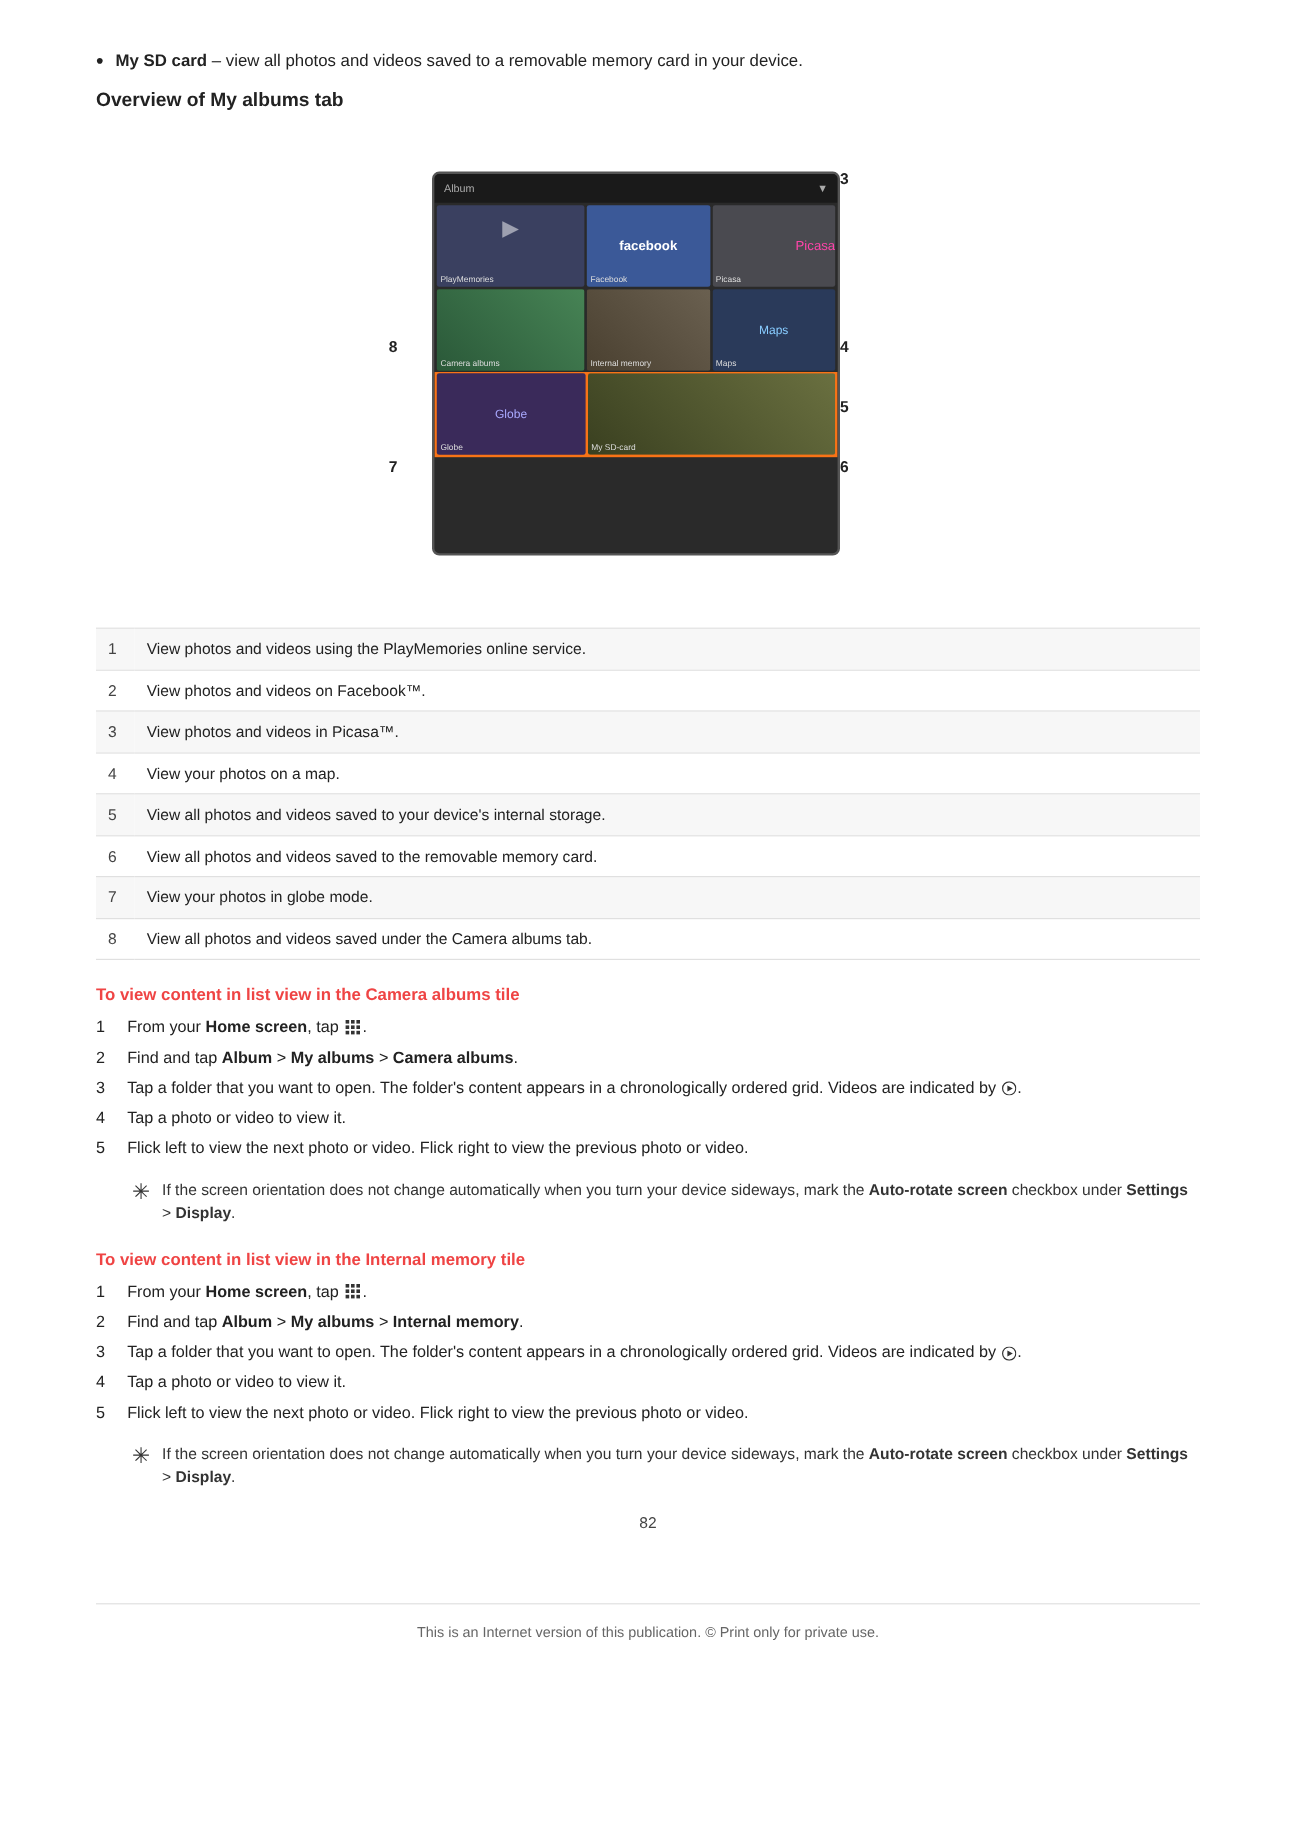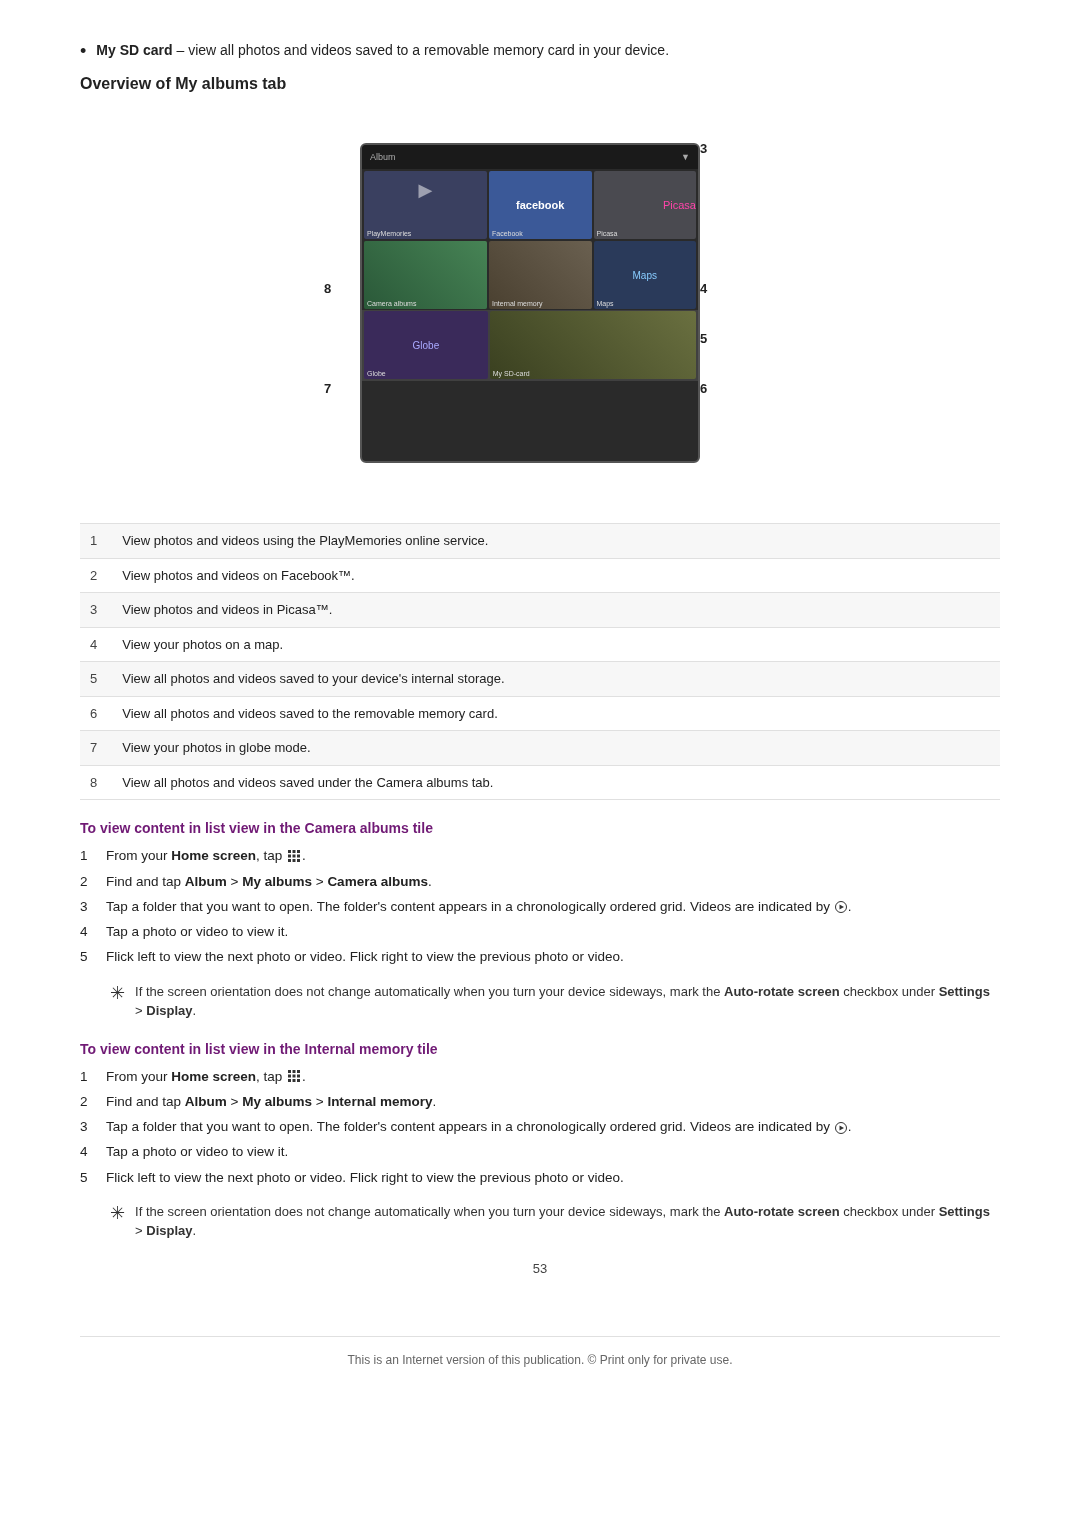--- a/index.html
+++ b/index.html
@@ -217,7 +217,7 @@
         </div>
       </div>
 
-      <div style="display:flex; gap:2px; padding:1px 2px 2px 2px; background:#404040;">
+      <div style="display:flex; gap:2px; padding:1px 2px 2px 2px; background:#f97316;">
         <div style="background:#3a2a5a; flex:1.2; height:68px; border-radius:2px; position:relative; overflow:hidden; display:flex; align-items:center; justify-content:center;">
           <span style="color:#aaf; font-size:10px;">Globe</span>
           <div style="position:absolute; bottom:2px; left:3px; color:#ddd; font-size:7px;">Globe</div>

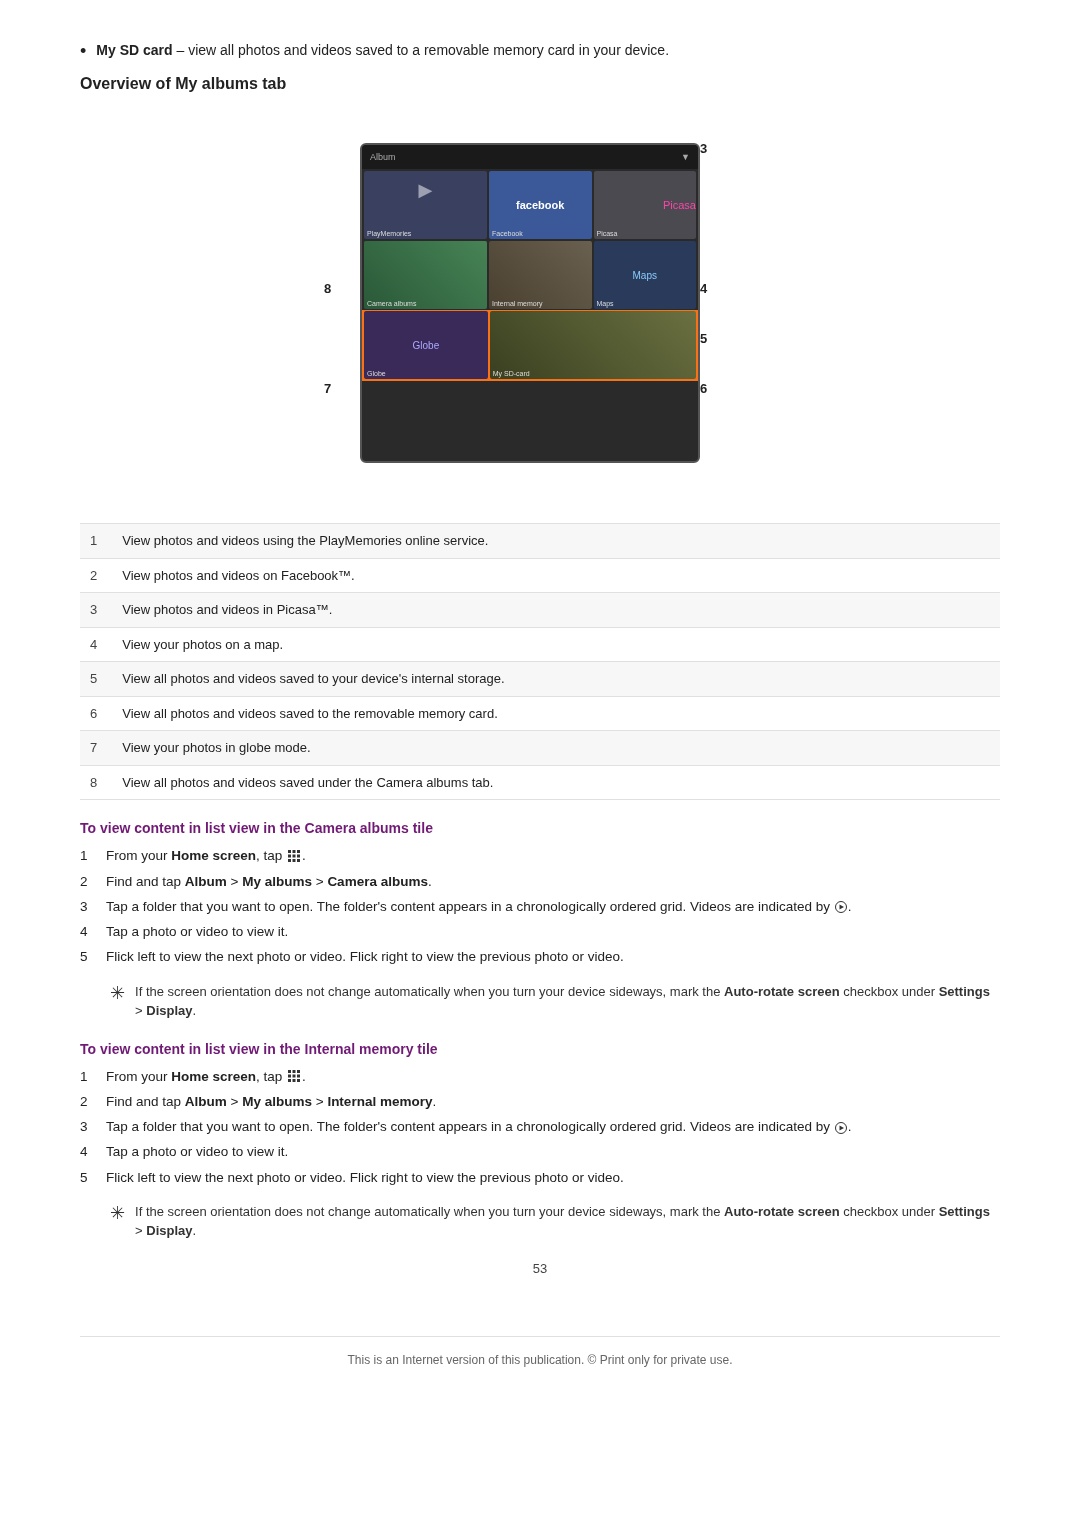--- a/index.html
+++ b/index.html
@@ -88,7 +88,7 @@
     .numbered-table tr:nth-child(even) { background: #fff; }
     
     .subsection-title {
-      color: #701a75;
+      color: #ef4444;
       font-size: 14px;
       font-weight: bold;
       margin: 20px 0 10px 0;

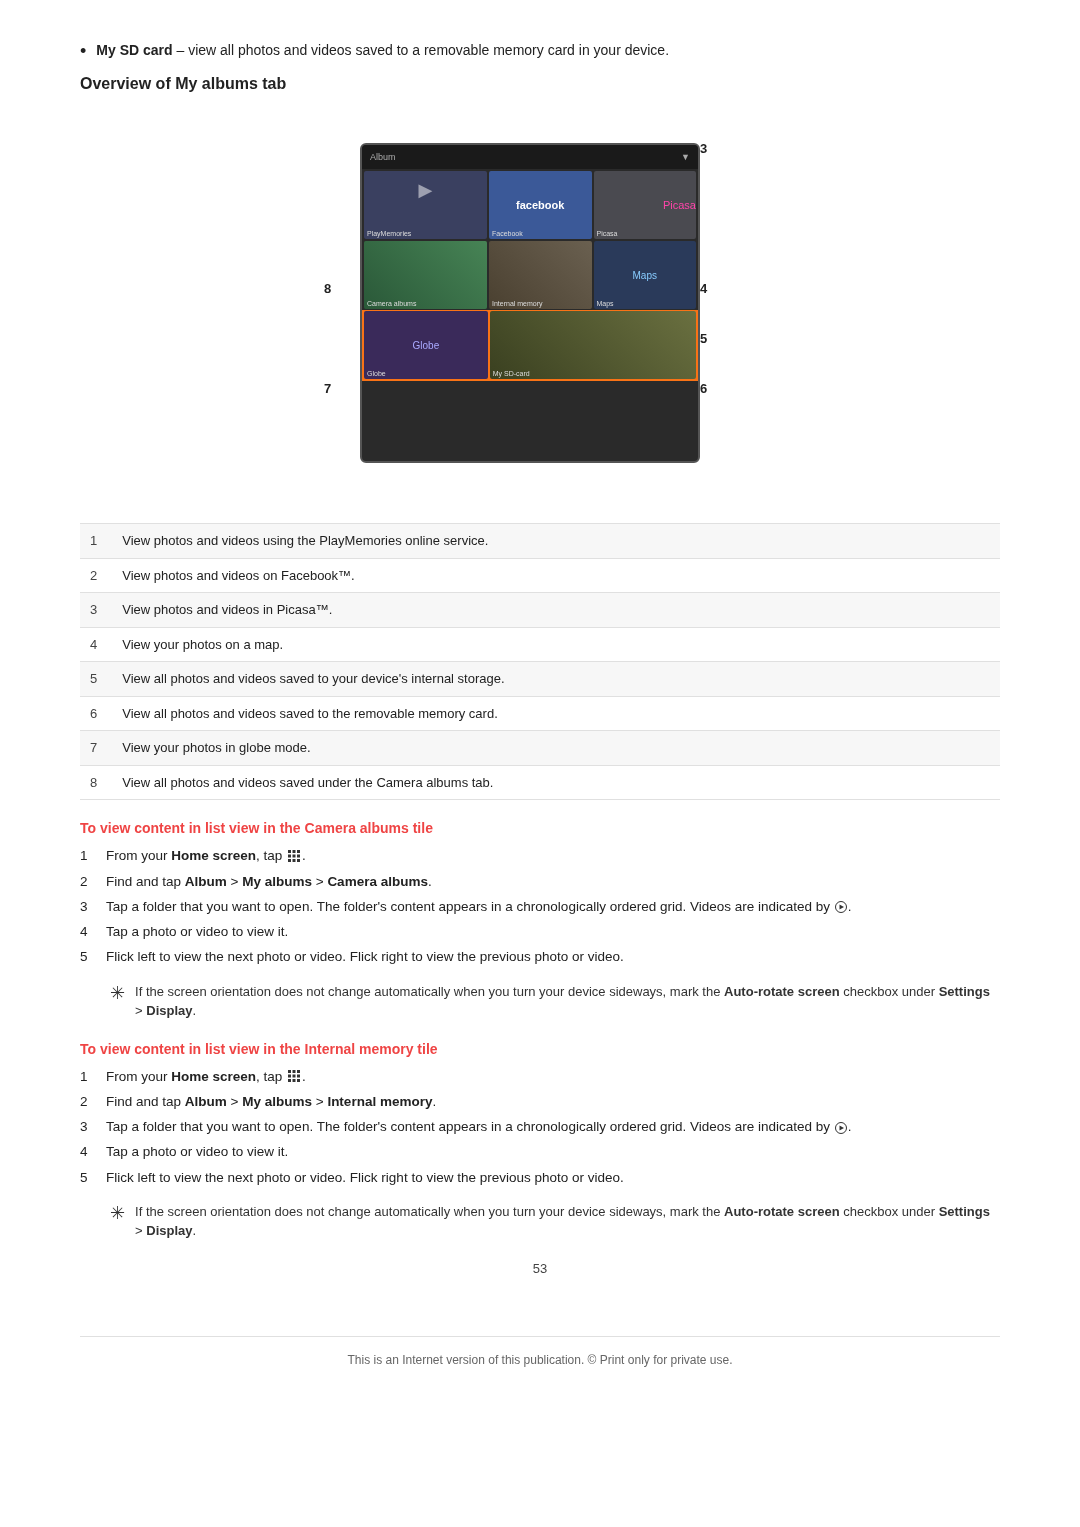--- a/index.html
+++ b/index.html
@@ -362,7 +362,7 @@
   <span>If the screen orientation does not change automatically when you turn your device sideways, mark the <strong>Auto-rotate screen</strong> checkbox under <strong>Settings</strong> &gt; <strong>Display</strong>.</span>
 </div>
 
-<div class="page-number">53</div>
+<div class="page-number">82</div>
 <div class="page-footer">This is an Internet version of this publication. © Print only for private use.</div>
 
 </body></html>

